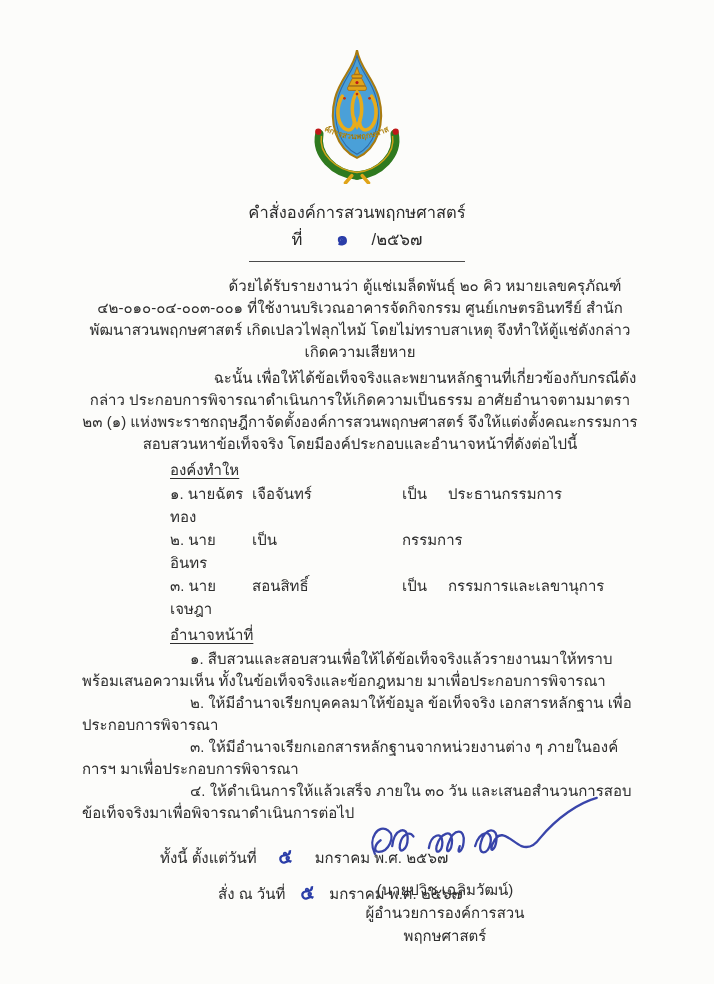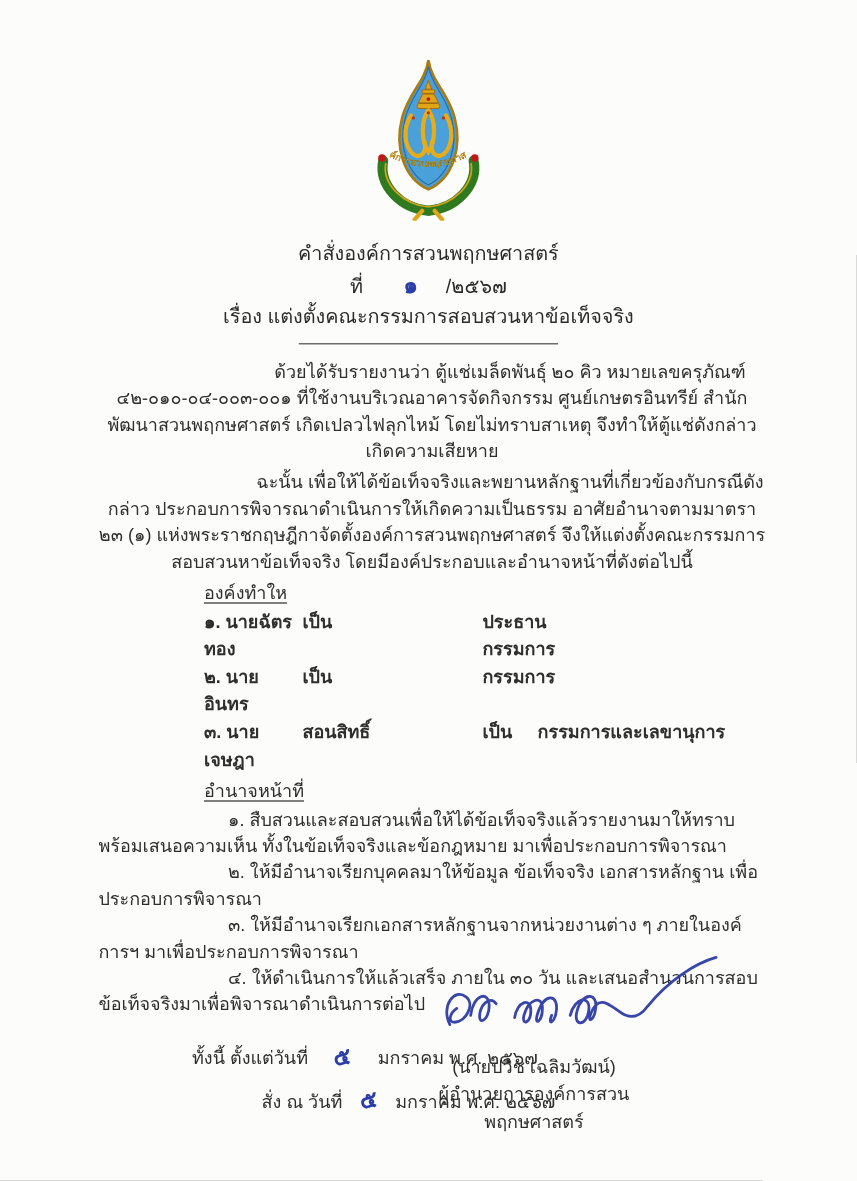--- a/index.html
+++ b/index.html
@@ -117,7 +117,6 @@
   <div class="title-block">
     <div>คำสั่งองค์การสวนพฤกษศาสตร์</div>
     <div class="num-line"><span>ที่</span><span class="num-gap-l"></span><span class="hand">๑</span><span class="num-gap-r"></span><span>/๒๕๖๗</span></div>
-    <div>เรื่อง แต่งตั้งคณะกรรมการสอบสวนหาข้อเท็จจริง</div>
   </div>
 
   <div class="divider"></div>

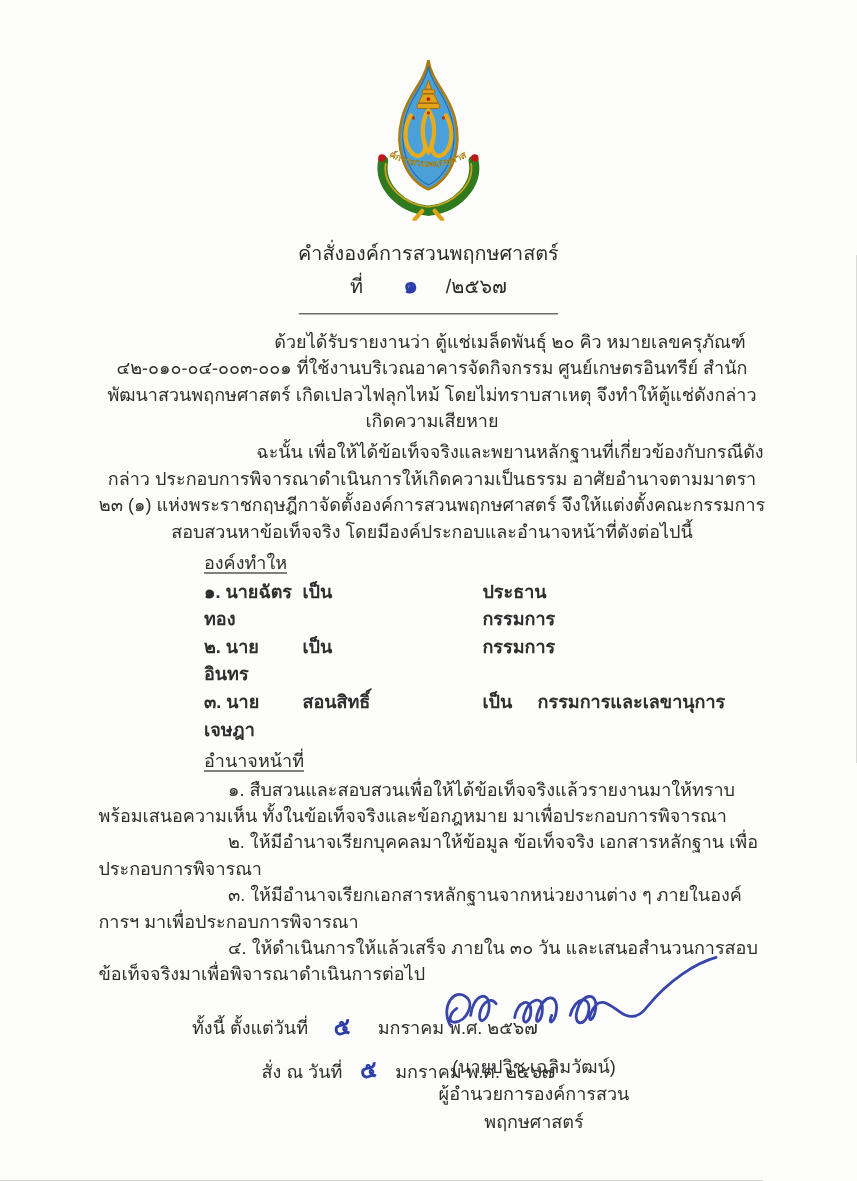--- a/index.html
+++ b/index.html
@@ -41,7 +41,7 @@
     text-decoration:underline;
     text-underline-offset:3px;
   }
-  .committee{margin-left:88px;margin-top:1px;font-weight:bold;}
+  .committee{margin-left:88px;margin-top:1px;}
   .committee-row{
     display:grid;
     grid-template-columns:80px 148px 44px auto;

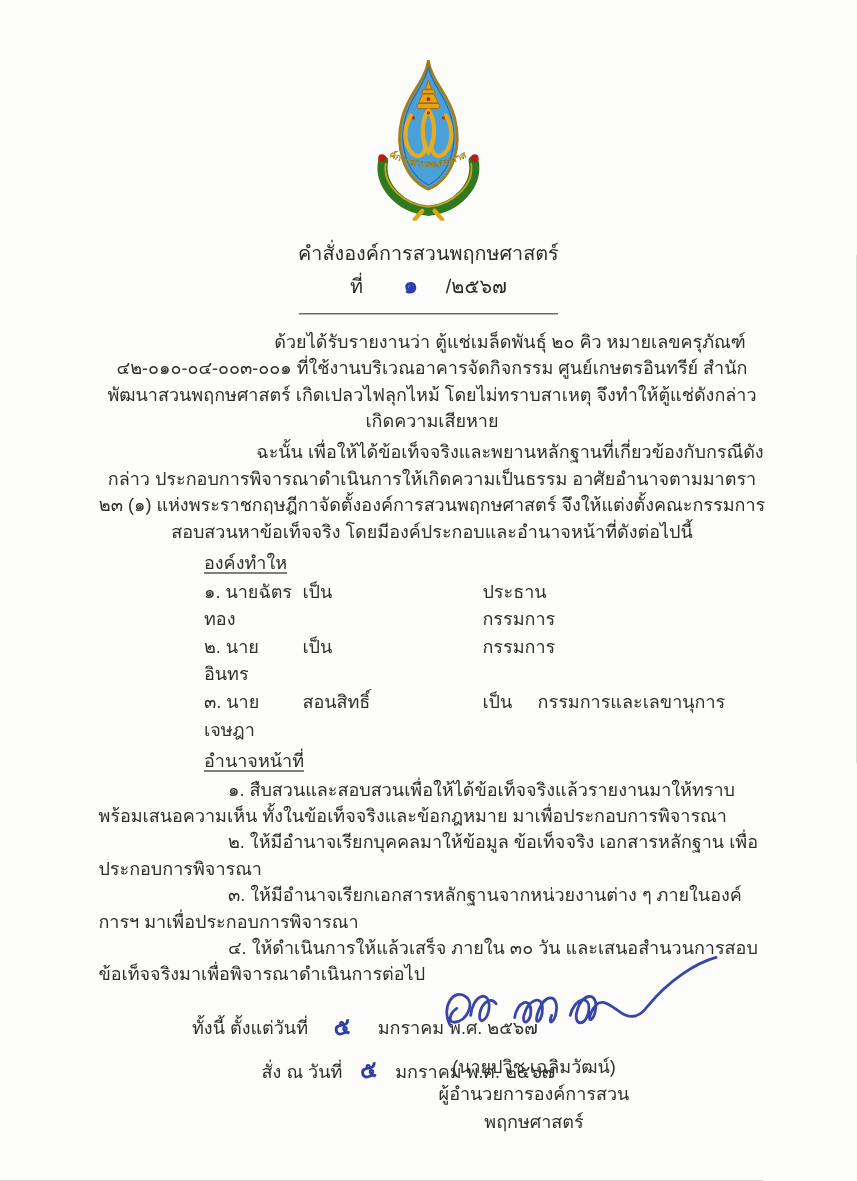--- a/index.html
+++ b/index.html
@@ -130,6 +130,7 @@
     <div class="committee">
       <div class="committee-row">
         <span>๑. นายฉัตรทอง</span>
+        <span>เจือจันทร์</span>
         <span>เป็น</span>
         <span class="role-col">ประธานกรรมการ</span>
       </div>

